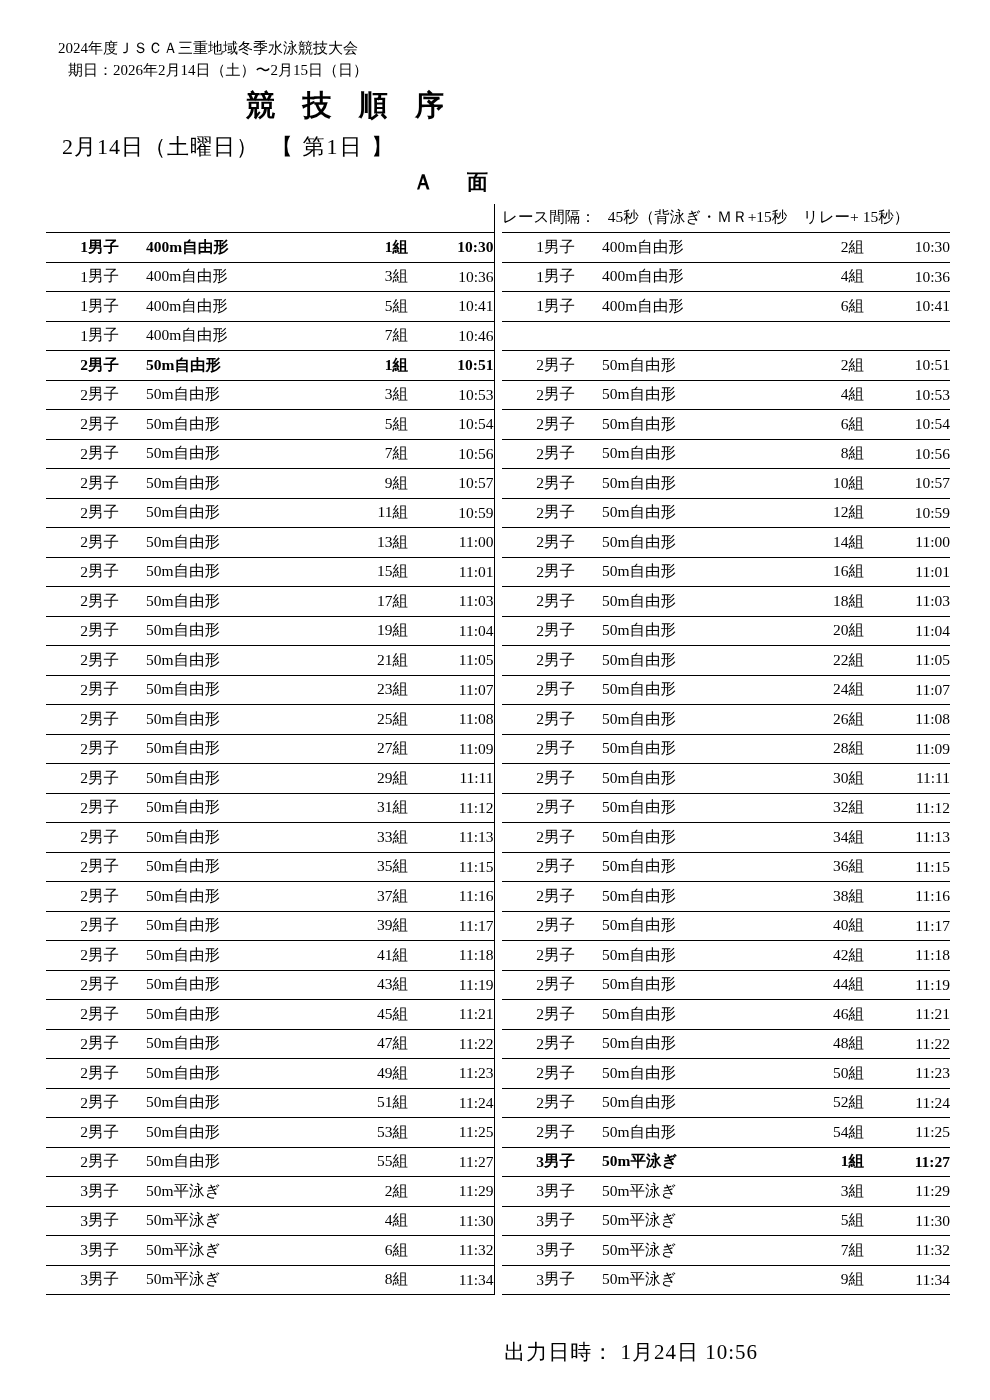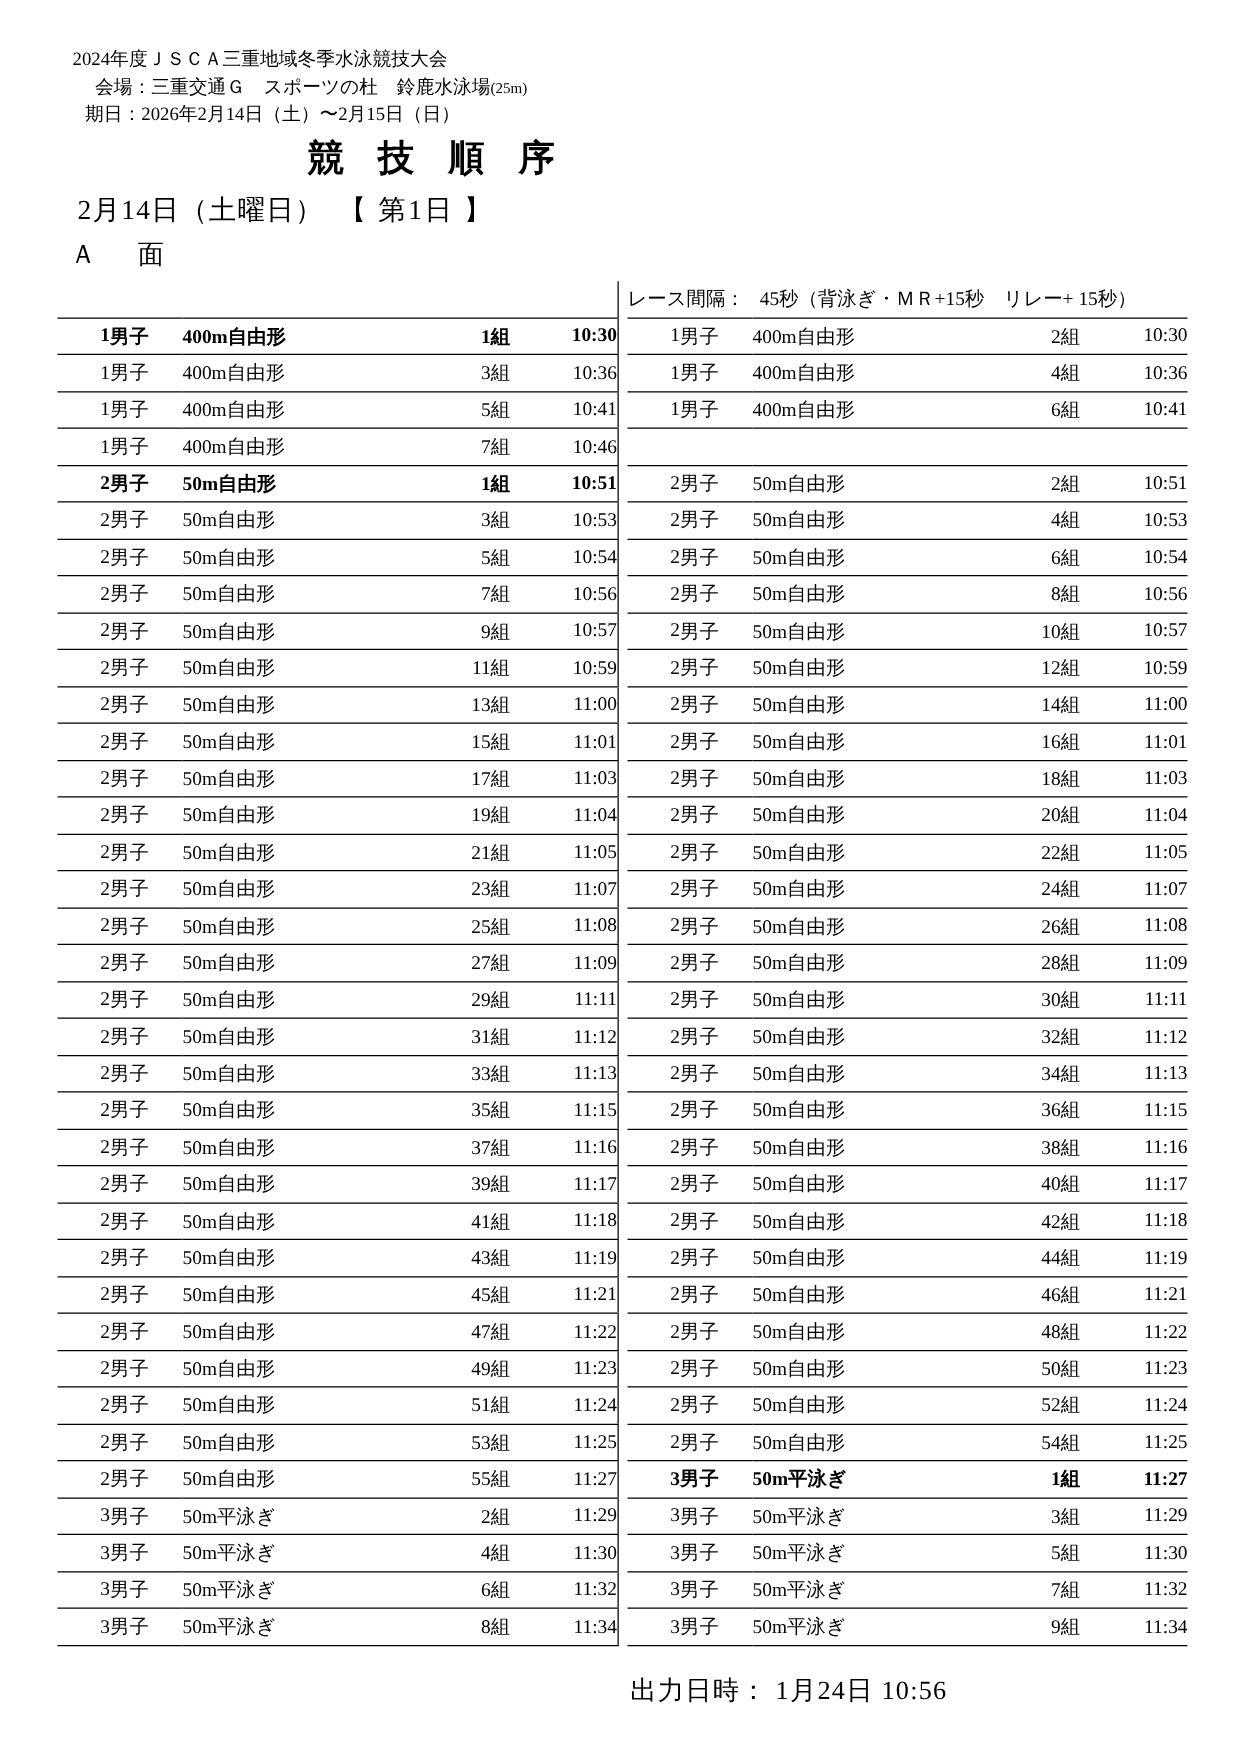--- a/index.html
+++ b/index.html
@@ -122,7 +122,6 @@
 
   <div class="head-lines">
     <div>2024年度ＪＳＣＡ三重地域冬季水泳競技大会</div>
-    <div class="head-line-2"><span>会場：三重交通Ｇ　スポーツの杜　鈴鹿水泳場</span><span class="small-paren">(25m)</span></div>
     <div class="head-line-3">期日：2026年2月14日（土）〜2月15日（日）</div>
   </div>
 

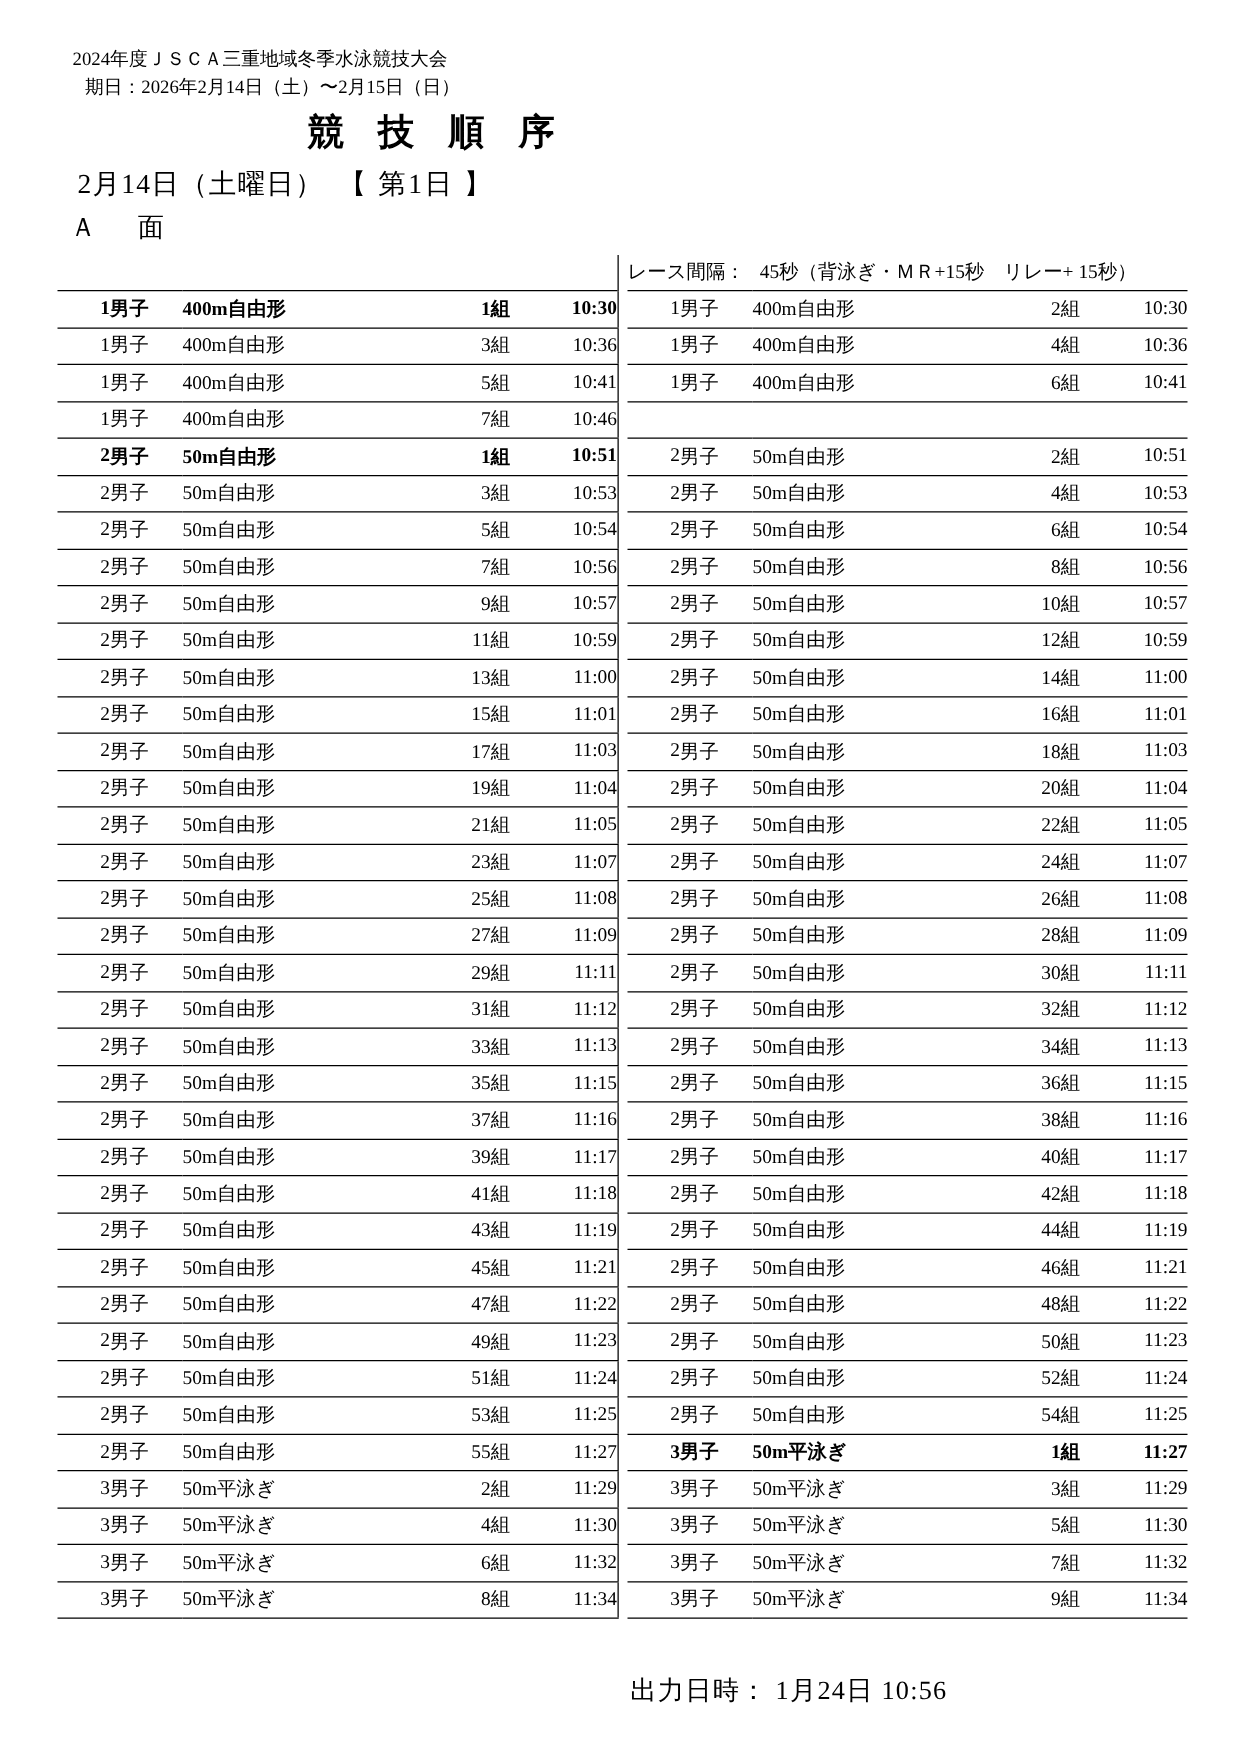--- a/index.html
+++ b/index.html
@@ -57,9 +57,10 @@
   }
   .face-a {
     width: 446px;
-    text-align: left;
+    text-align: right;
     letter-spacing: 14px;
     padding-left: 10px;
+    font-weight: bold;
   }
   .face-b {
     width: 446px;

